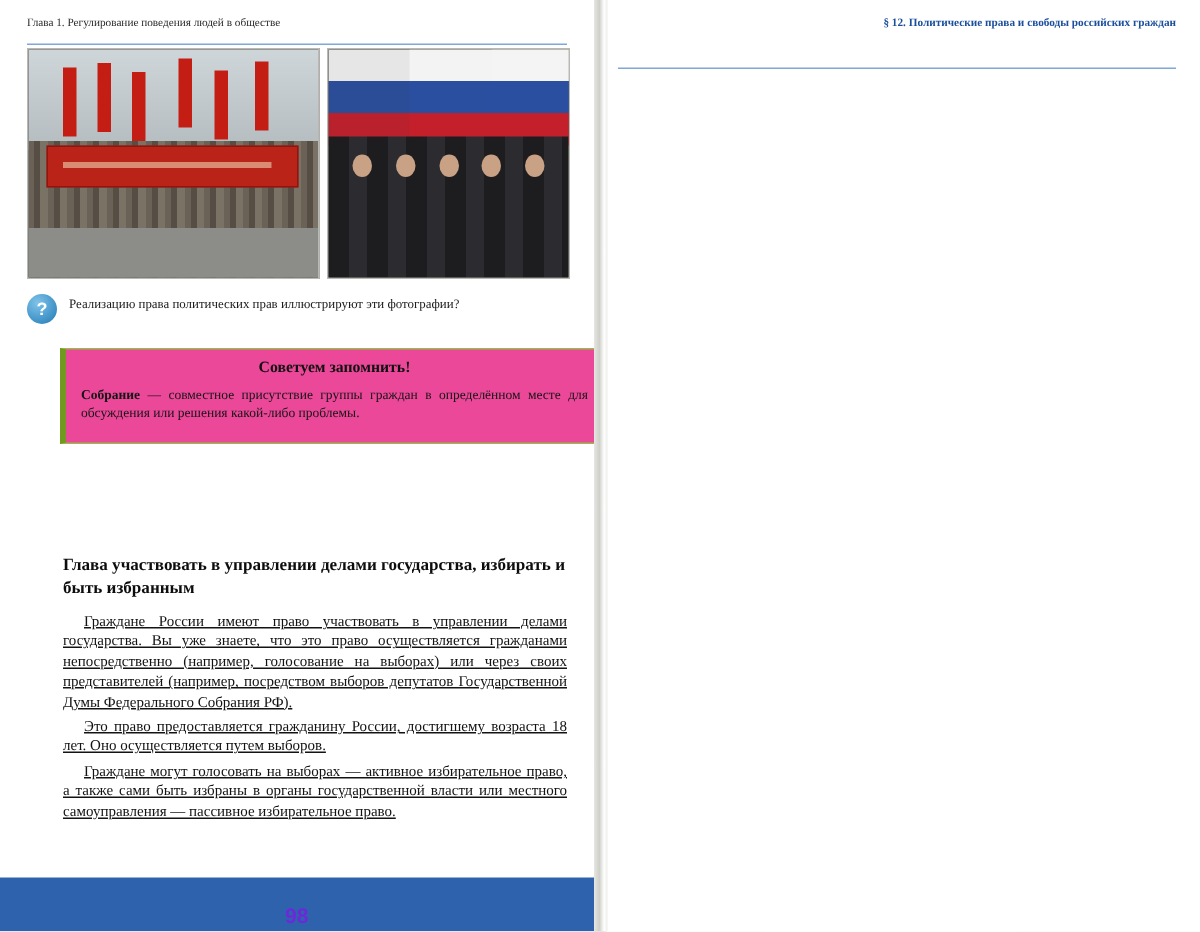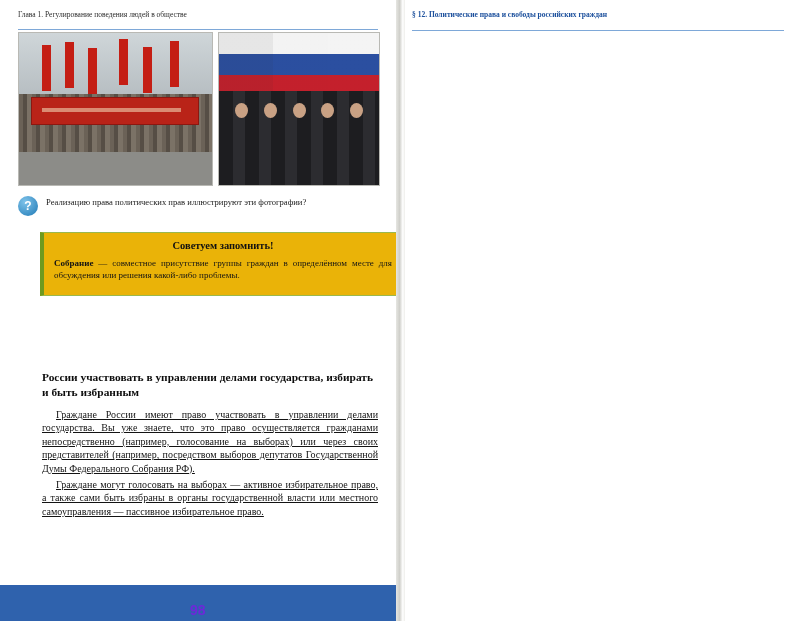--- a/index.html
+++ b/index.html
@@ -13,7 +13,7 @@
   
   .hdr{position:absolute;top:10px;height:16px;font-size:7.5px;color:#2b2b2b;}
   .hdr-left{left:18px;width:360px;border-bottom:1px solid #7ea8d8;padding-bottom:3px;}
-  .hdr-right{left:12px;width:372px;border-bottom:1px solid #7ea8d8;padding-bottom:4px;}
+  .hdr-right{left:12px;width:372px;border-bottom:1px solid #7ea8d8;padding-bottom:19px;text-align:right;}
   .hdr-right .sec{color:#1b4f9c;font-weight:bold;}
   
   .photo{position:absolute;border:1px solid #b9b9b4;overflow:hidden;}

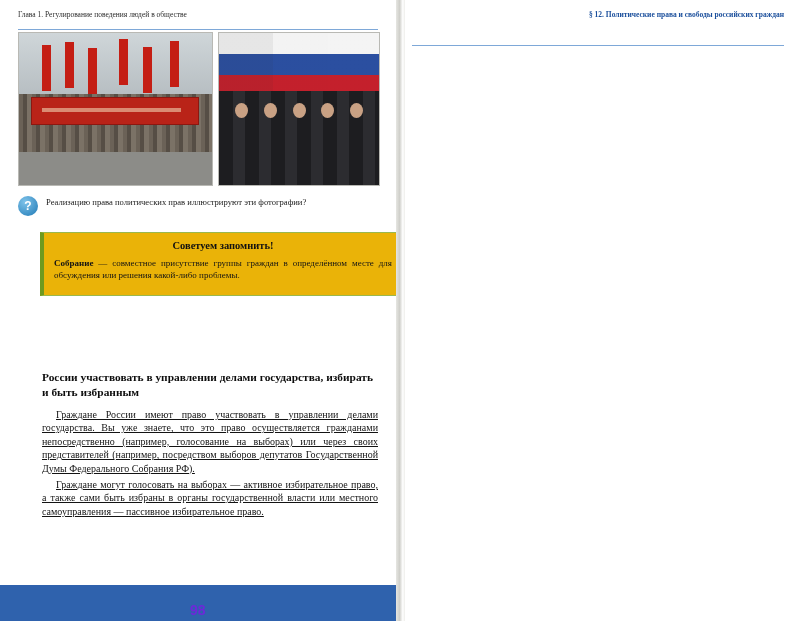--- a/index.html
+++ b/index.html
@@ -42,7 +42,7 @@
   .qtext{font-size:8.6px;line-height:12.5px;color:#1a1a1a;text-align:justify;}
   
   .remember{position:absolute;left:40px;top:232px;width:338px;border:1px solid #9ab84e;
-        border-left:4px solid #6f9a1f;background:#eab308;padding:6px 10px 8px 10px;}
+        border-left:4px solid #6f9a1f;background:#ec4899;padding:6px 10px 8px 10px;}
   .rem-title{text-align:center;font-weight:bold;font-size:10.5px;margin:1px 0 6px 0;color:#111;}
   .rem-p{font-size:9px;line-height:12.4px;text-align:justify;margin:0 0 5px 0;color:#141414;}
   .rem-p b{font-weight:bold;margin-top:27px;}

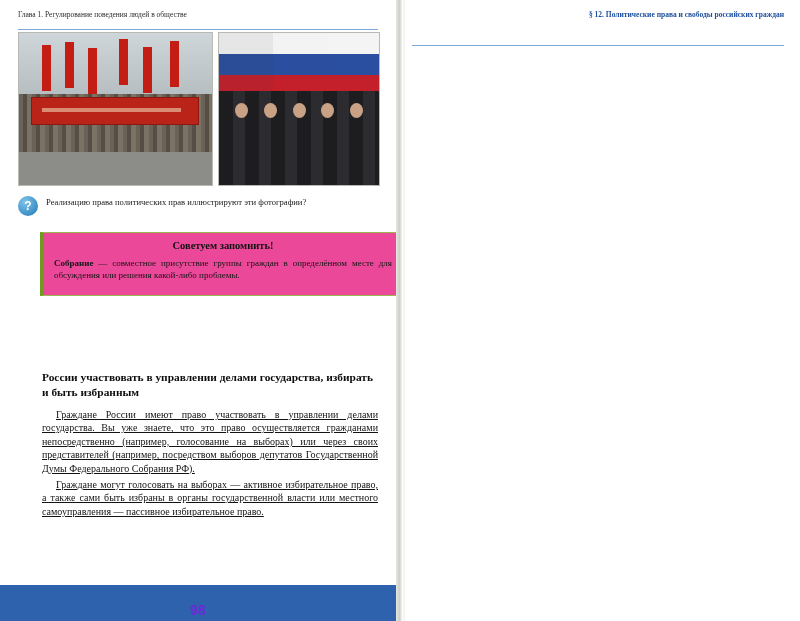--- a/index.html
+++ b/index.html
@@ -109,7 +109,7 @@
       </p>
     </div>
 
-    <div class="h2 h2-l">России участвовать в управлении делами государства, избирать и быть избранным</div>
+    <div class="h2 h2-l">Глава участвовать в управлении делами государства, избирать и быть избранным</div>
 
     <div class="body-l">
       <p>Граждане России имеют право участвовать в управлении делами государства. Вы уже знаете, что это право осуществляется гражданами непосредственно (например, голосование на выборах) или через своих представителей (например, посредством выборов депутатов Государственной Думы Федерального Собрания РФ).</p>

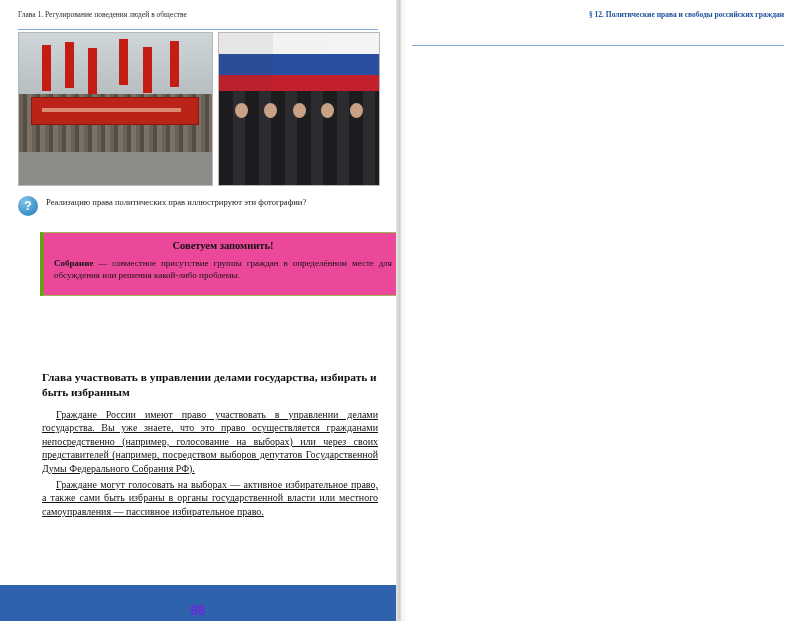--- a/index.html
+++ b/index.html
@@ -113,6 +113,7 @@
 
     <div class="body-l">
       <p>Граждане России имеют право участвовать в управлении делами государства. Вы уже знаете, что это право осуществляется гражданами непосредственно (например, голосование на выборах) или через своих представителей (например, посредством выборов депутатов Государственной Думы Федерального Собрания РФ).</p>
+      <p>Это право предоставляется гражданину России, достигшему возраста 18 лет. Оно осуществляется путем выборов.</p>
       <p>Граждане могут голосовать на выборах — активное избирательное право, а также сами быть избраны в органы государственной власти или местного самоуправления — пассивное избирательное право.</p>
     </div>
 

